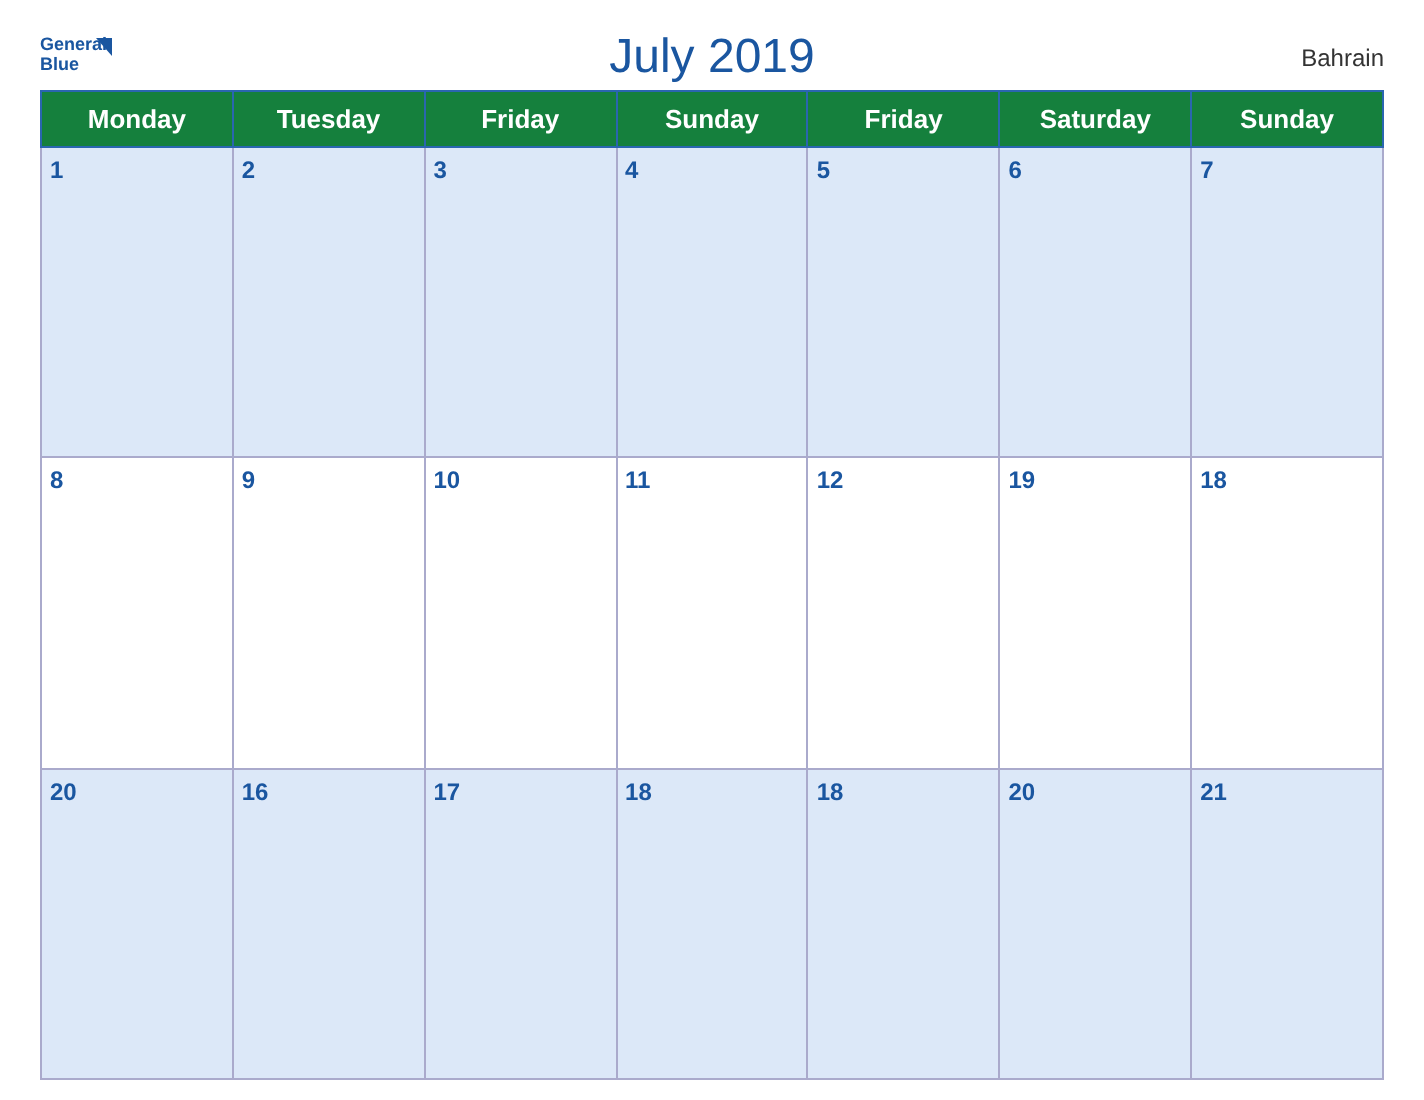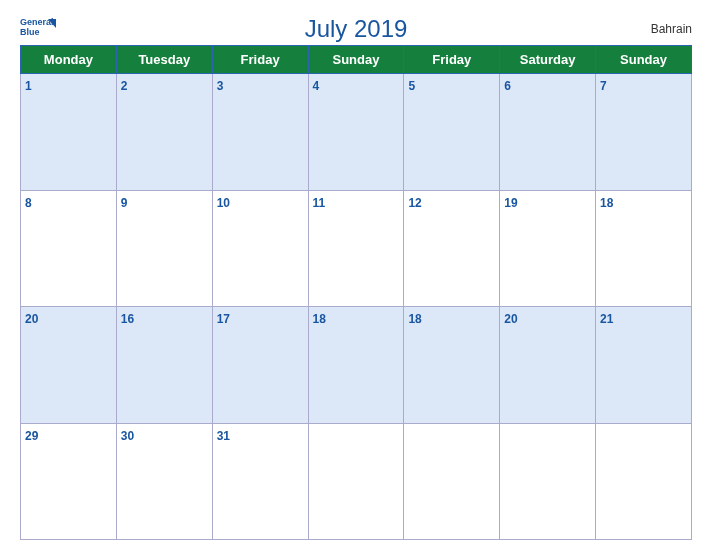--- a/index.html
+++ b/index.html
@@ -150,15 +150,6 @@
         <td><span class="day-num">20</span></td>
         <td><span class="day-num">21</span></td>
       </tr>
-      <tr>
-        <td><span class="day-num">29</span></td>
-        <td><span class="day-num">30</span></td>
-        <td><span class="day-num">31</span></td>
-        <td class="empty-cell"></td>
-        <td class="empty-cell"></td>
-        <td class="empty-cell"></td>
-        <td class="empty-cell"></td>
-      </tr>
     </tbody>
 </table>
 

